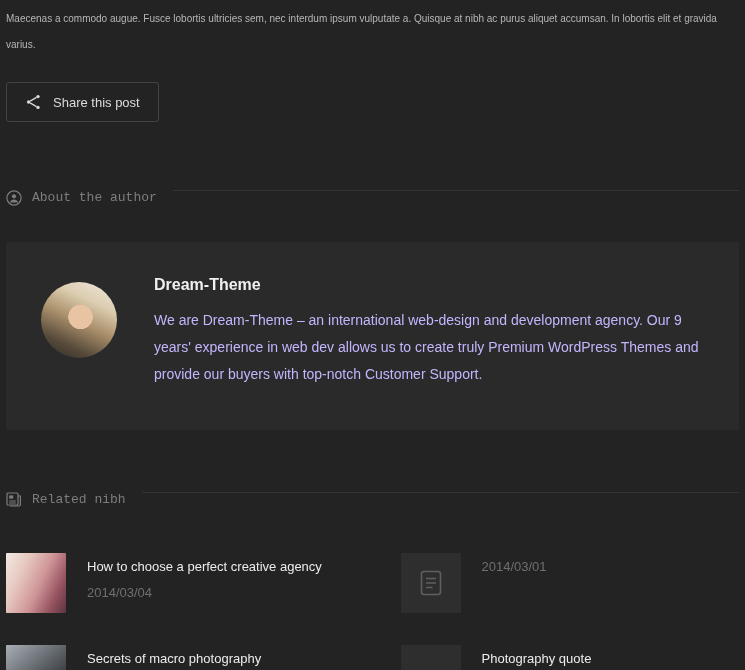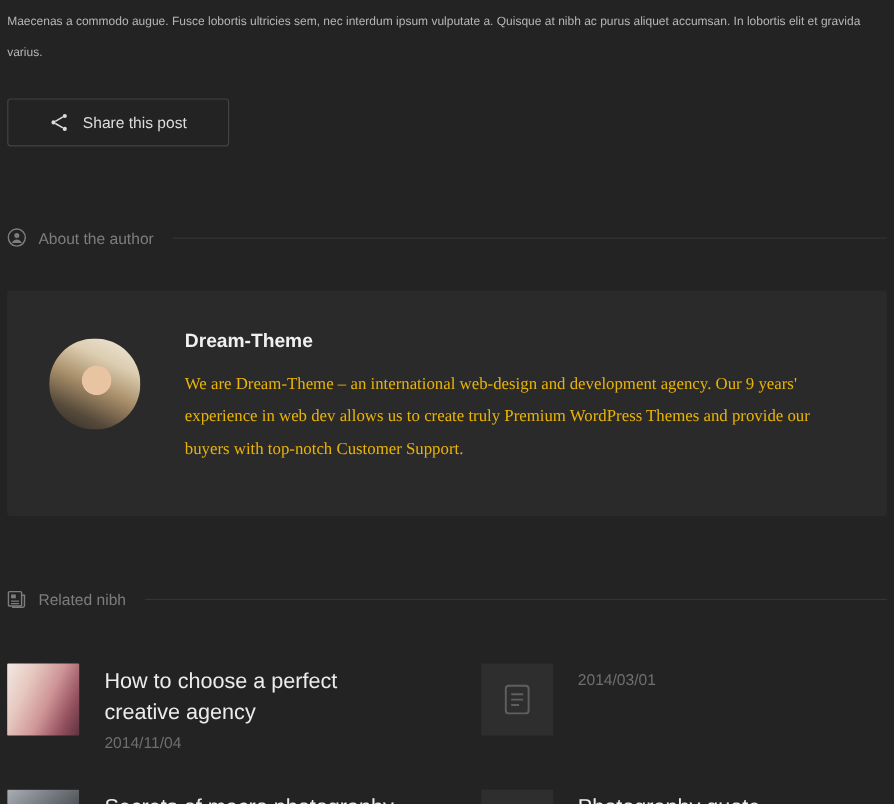--- a/index.html
+++ b/index.html
@@ -22,7 +22,7 @@
     display:inline-flex;align-items:center;gap:11px;
     background:transparent;border:1px solid #434343;border-radius:3px;
     color:#dcdcdc;font-size:13px;font-family:"Liberation Sans", sans-serif;
-    padding:11px 34px;cursor:pointer;margin:0 0 0 0;
+    padding:11px 18px;cursor:pointer;margin:0 0 0 0;
   }
   .share-btn svg{display:block;}
 

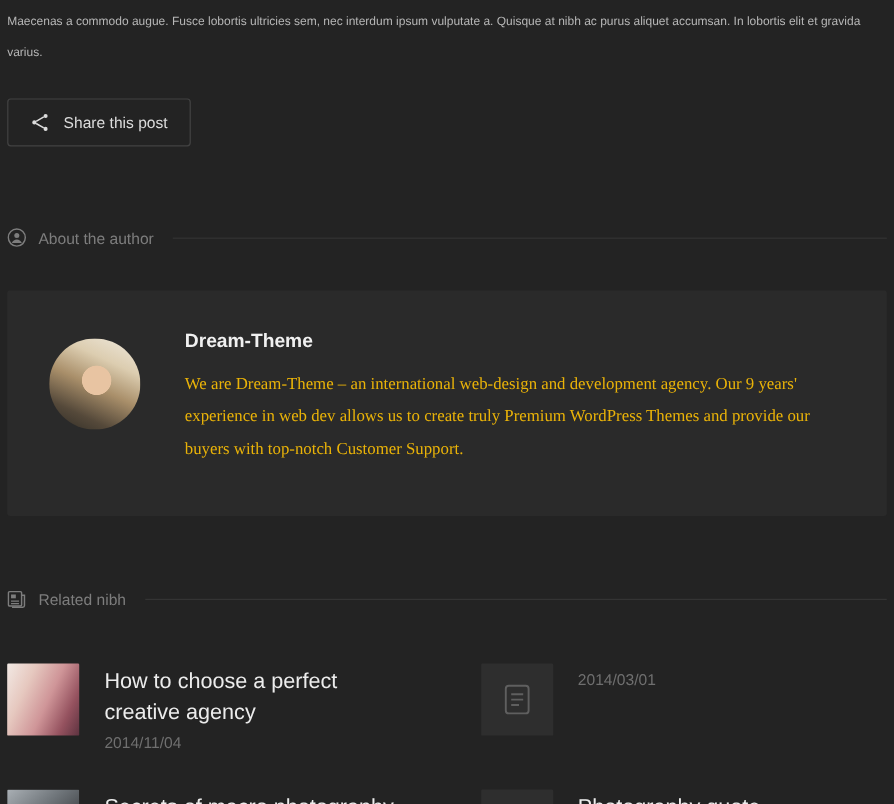--- a/index.html
+++ b/index.html
@@ -28,7 +28,7 @@
 
   
   .section-heading{
-    display:flex;align-items:center;margin-top:68px;
+    display:flex;align-items:flex-start;margin-top:68px;font-family:Liberation Mono, monospace;
   }
   .section-heading .h-icon{display:flex;align-items:center;margin-right:10px;}
   .section-heading .h-label{

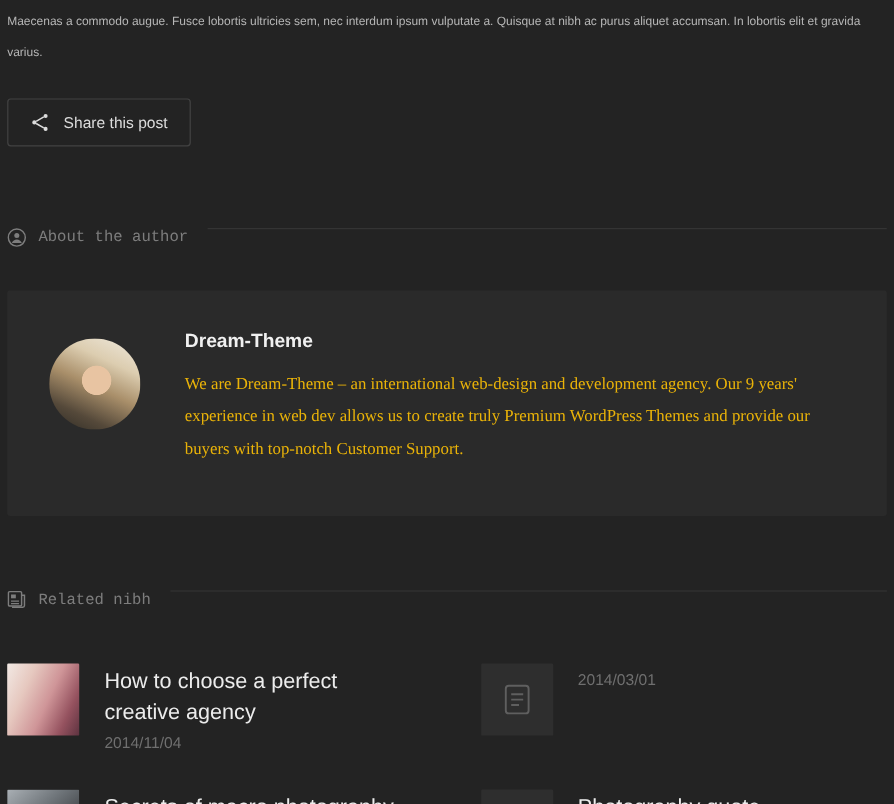--- a/index.html
+++ b/index.html
@@ -55,7 +55,7 @@
     color:#f0f0f0;font-size:16px;margin:2px 0 13px 0;font-weight:700;
   }
   .author-bio{
-    color:#eab308;font-size:14px;line-height:27px;margin:0;max-width:555px;font-family:Liberation Serif, serif;
+    color:#c4b5fd;font-size:14px;line-height:27px;margin:0;max-width:555px;
   }
 
   

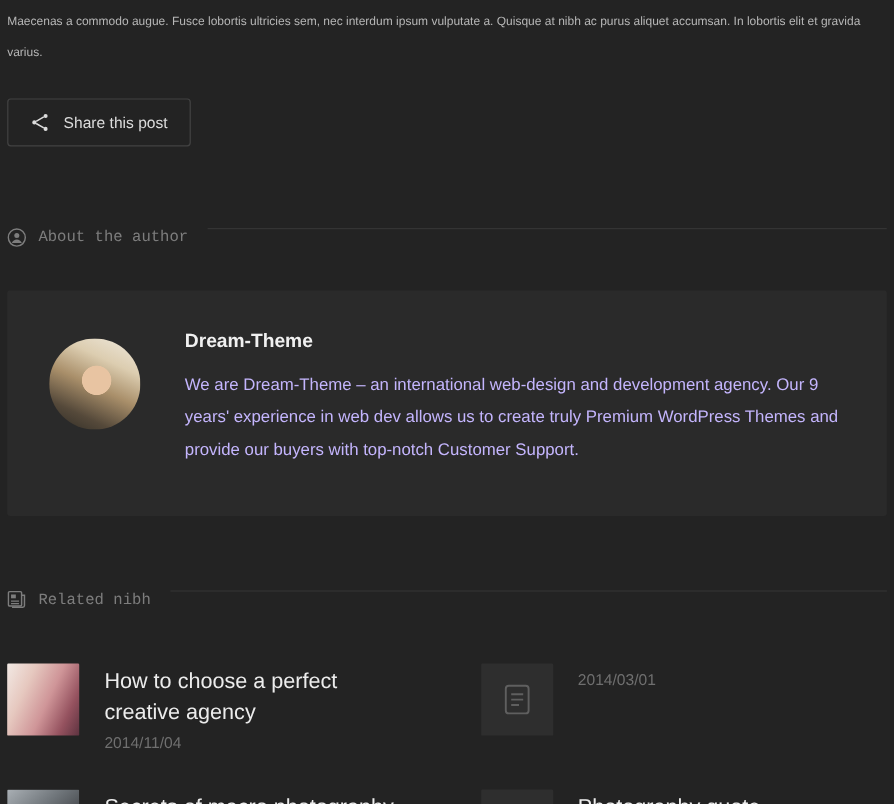--- a/index.html
+++ b/index.html
@@ -81,7 +81,7 @@
   }
   .related-text{margin-left:21px;padding-top:1px;}
   .related-title{
-    color:#ececec;font-size:18px;line-height:26px;margin:0;font-weight:400;
+    color:#ececec;font-size:13px;line-height:26px;margin:0;font-weight:400;
     max-width:275px;cursor:pointer;
   }
   .related-date{

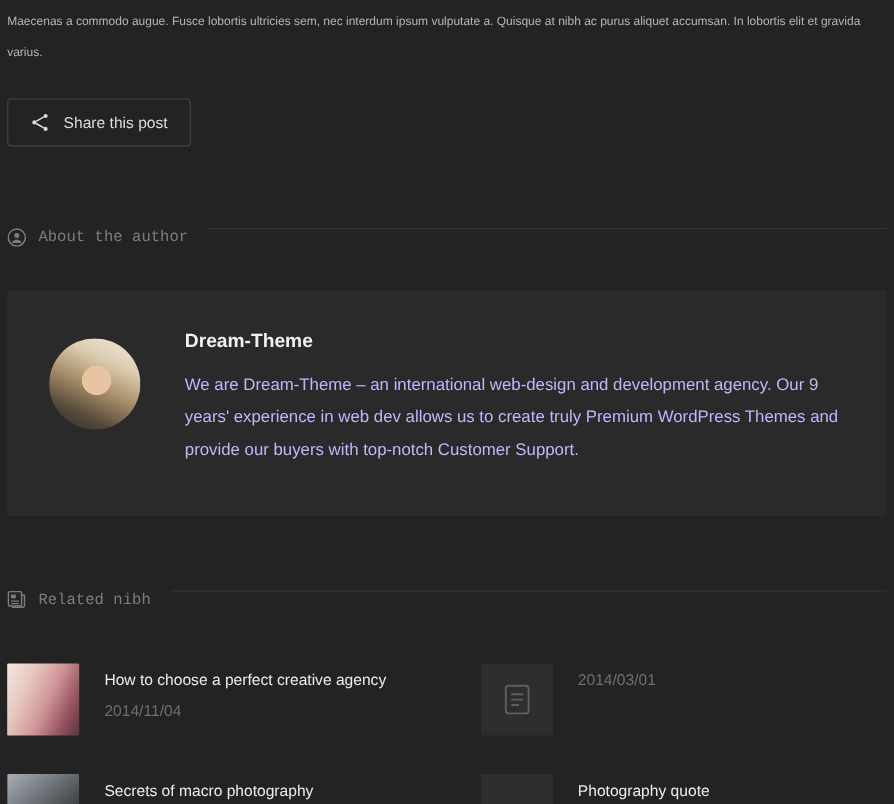--- a/index.html
+++ b/index.html
@@ -146,7 +146,7 @@
       <div class="thumb photo-a"></div>
       <div class="related-text">
         <h5 class="related-title">How to choose a perfect creative agency</h5>
-        <div class="related-date">2014/11/04</div>
+        <div class="related-date">2014/03/04</div>
       </div>
     </div>
 

